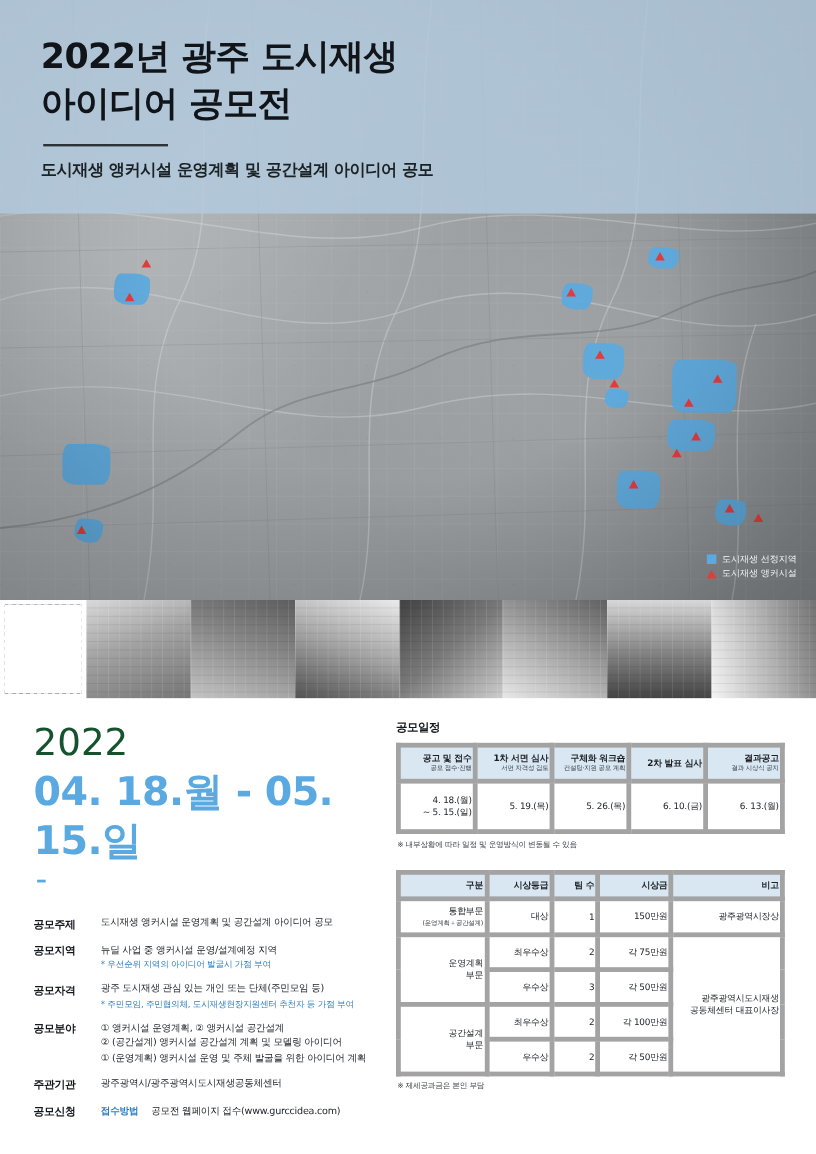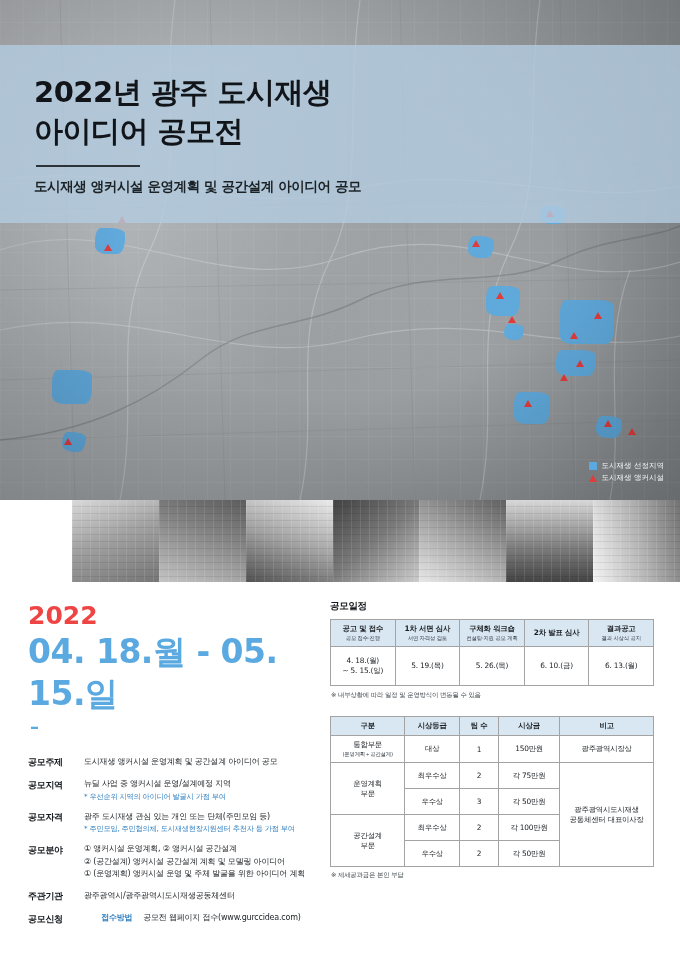--- a/index.html
+++ b/index.html
@@ -88,7 +88,6 @@
     height: 178px;
     background: rgba(178,203,222,0.82);
     backdrop-filter: none;
-    margin-top: 45px;
   }
   .header-inner {
     position: absolute;

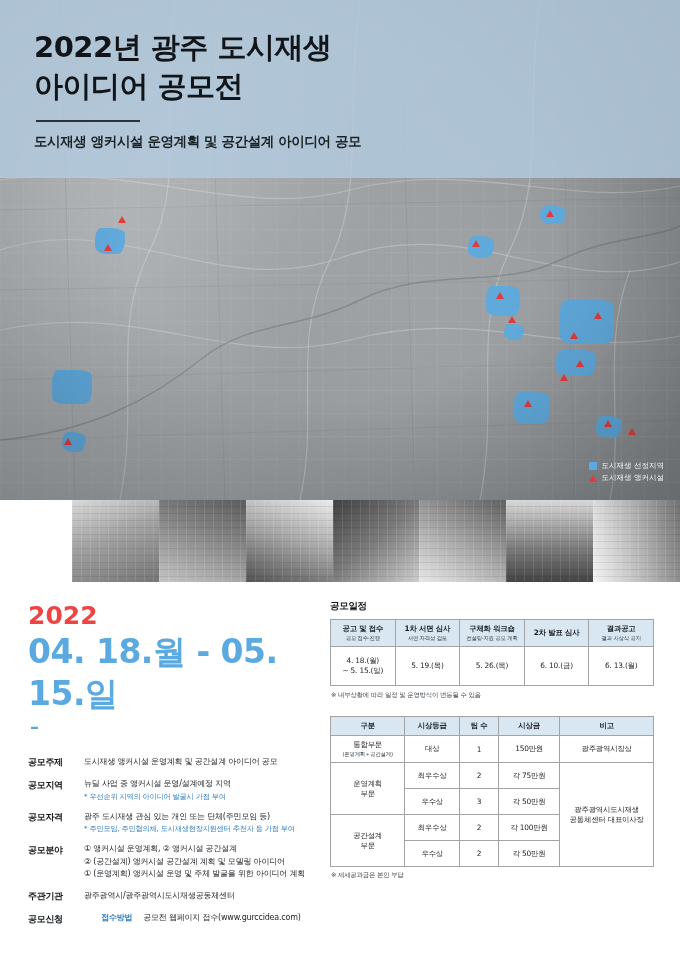--- a/index.html
+++ b/index.html
@@ -213,9 +213,9 @@
     width: 290px;
   }
   .year {
-    font-size: 25px;
-    color: #ef4444;
-    font-weight: bold;
+    font-size: 31px;
+    color: #14532d;
+    font-weight: normal;
     letter-spacing: 0px;
     line-height: 1.25;
     margin: 0;

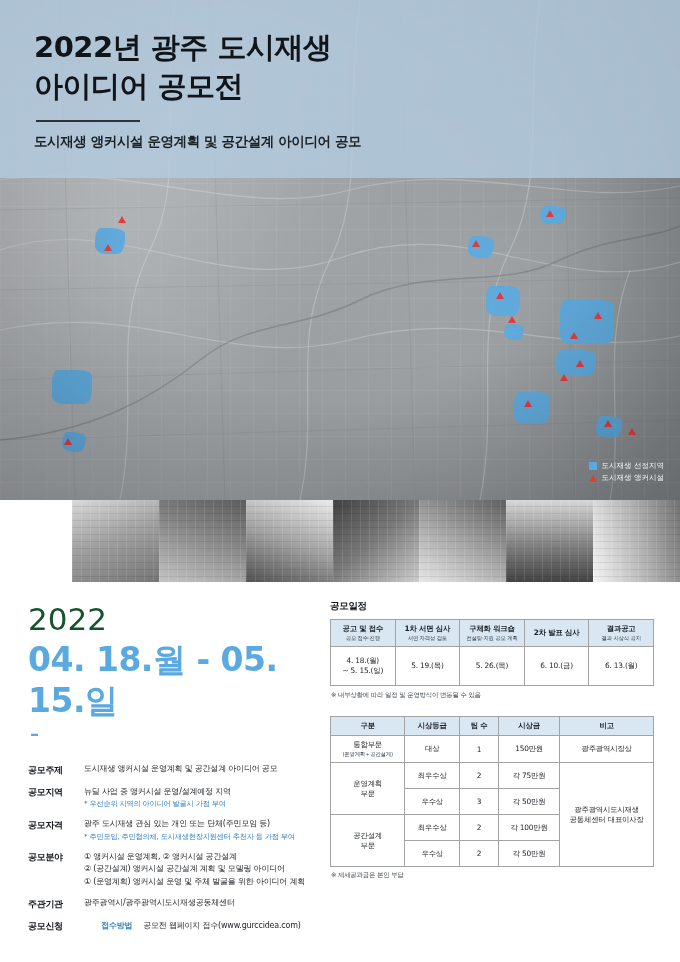--- a/index.html
+++ b/index.html
@@ -306,8 +306,8 @@
     table-layout: fixed;
   }
   table.grid th, table.grid td {
-    border: 1px solid #a3a3a3;
-    text-align: center;
+    border: 4px solid #a3a3a3;
+    text-align: right;
     vertical-align: middle;
     font-size: 7.4px;
     color: #1b1f23;

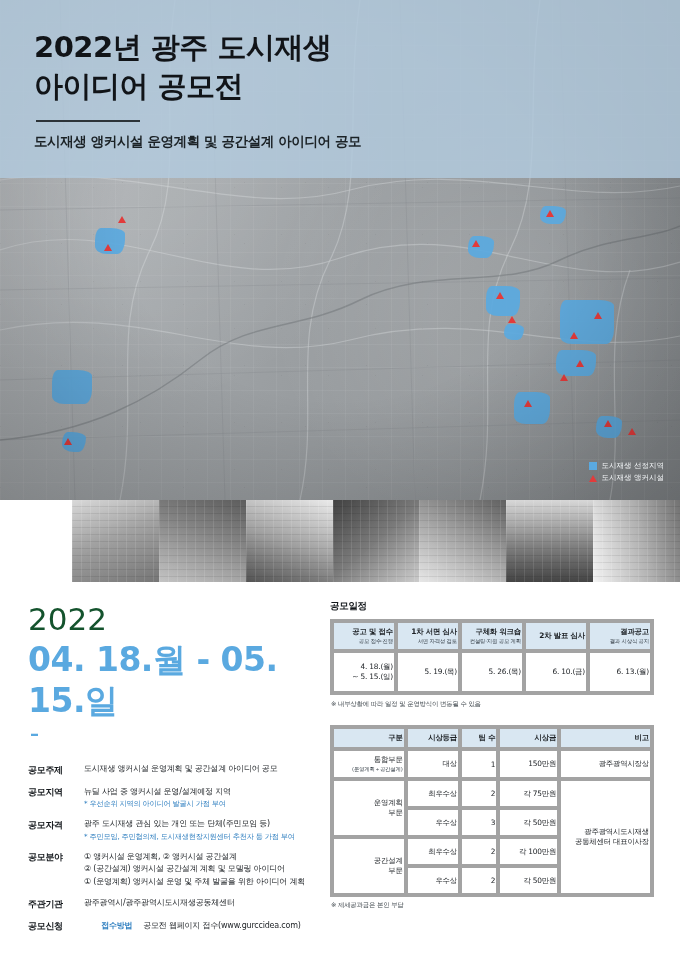--- a/index.html
+++ b/index.html
@@ -272,7 +272,6 @@
   .apply-row {
     display: flex;
     margin-bottom: 3px;
-    justify-content: center;
   }
   .apply-key {
     width: 42px;

